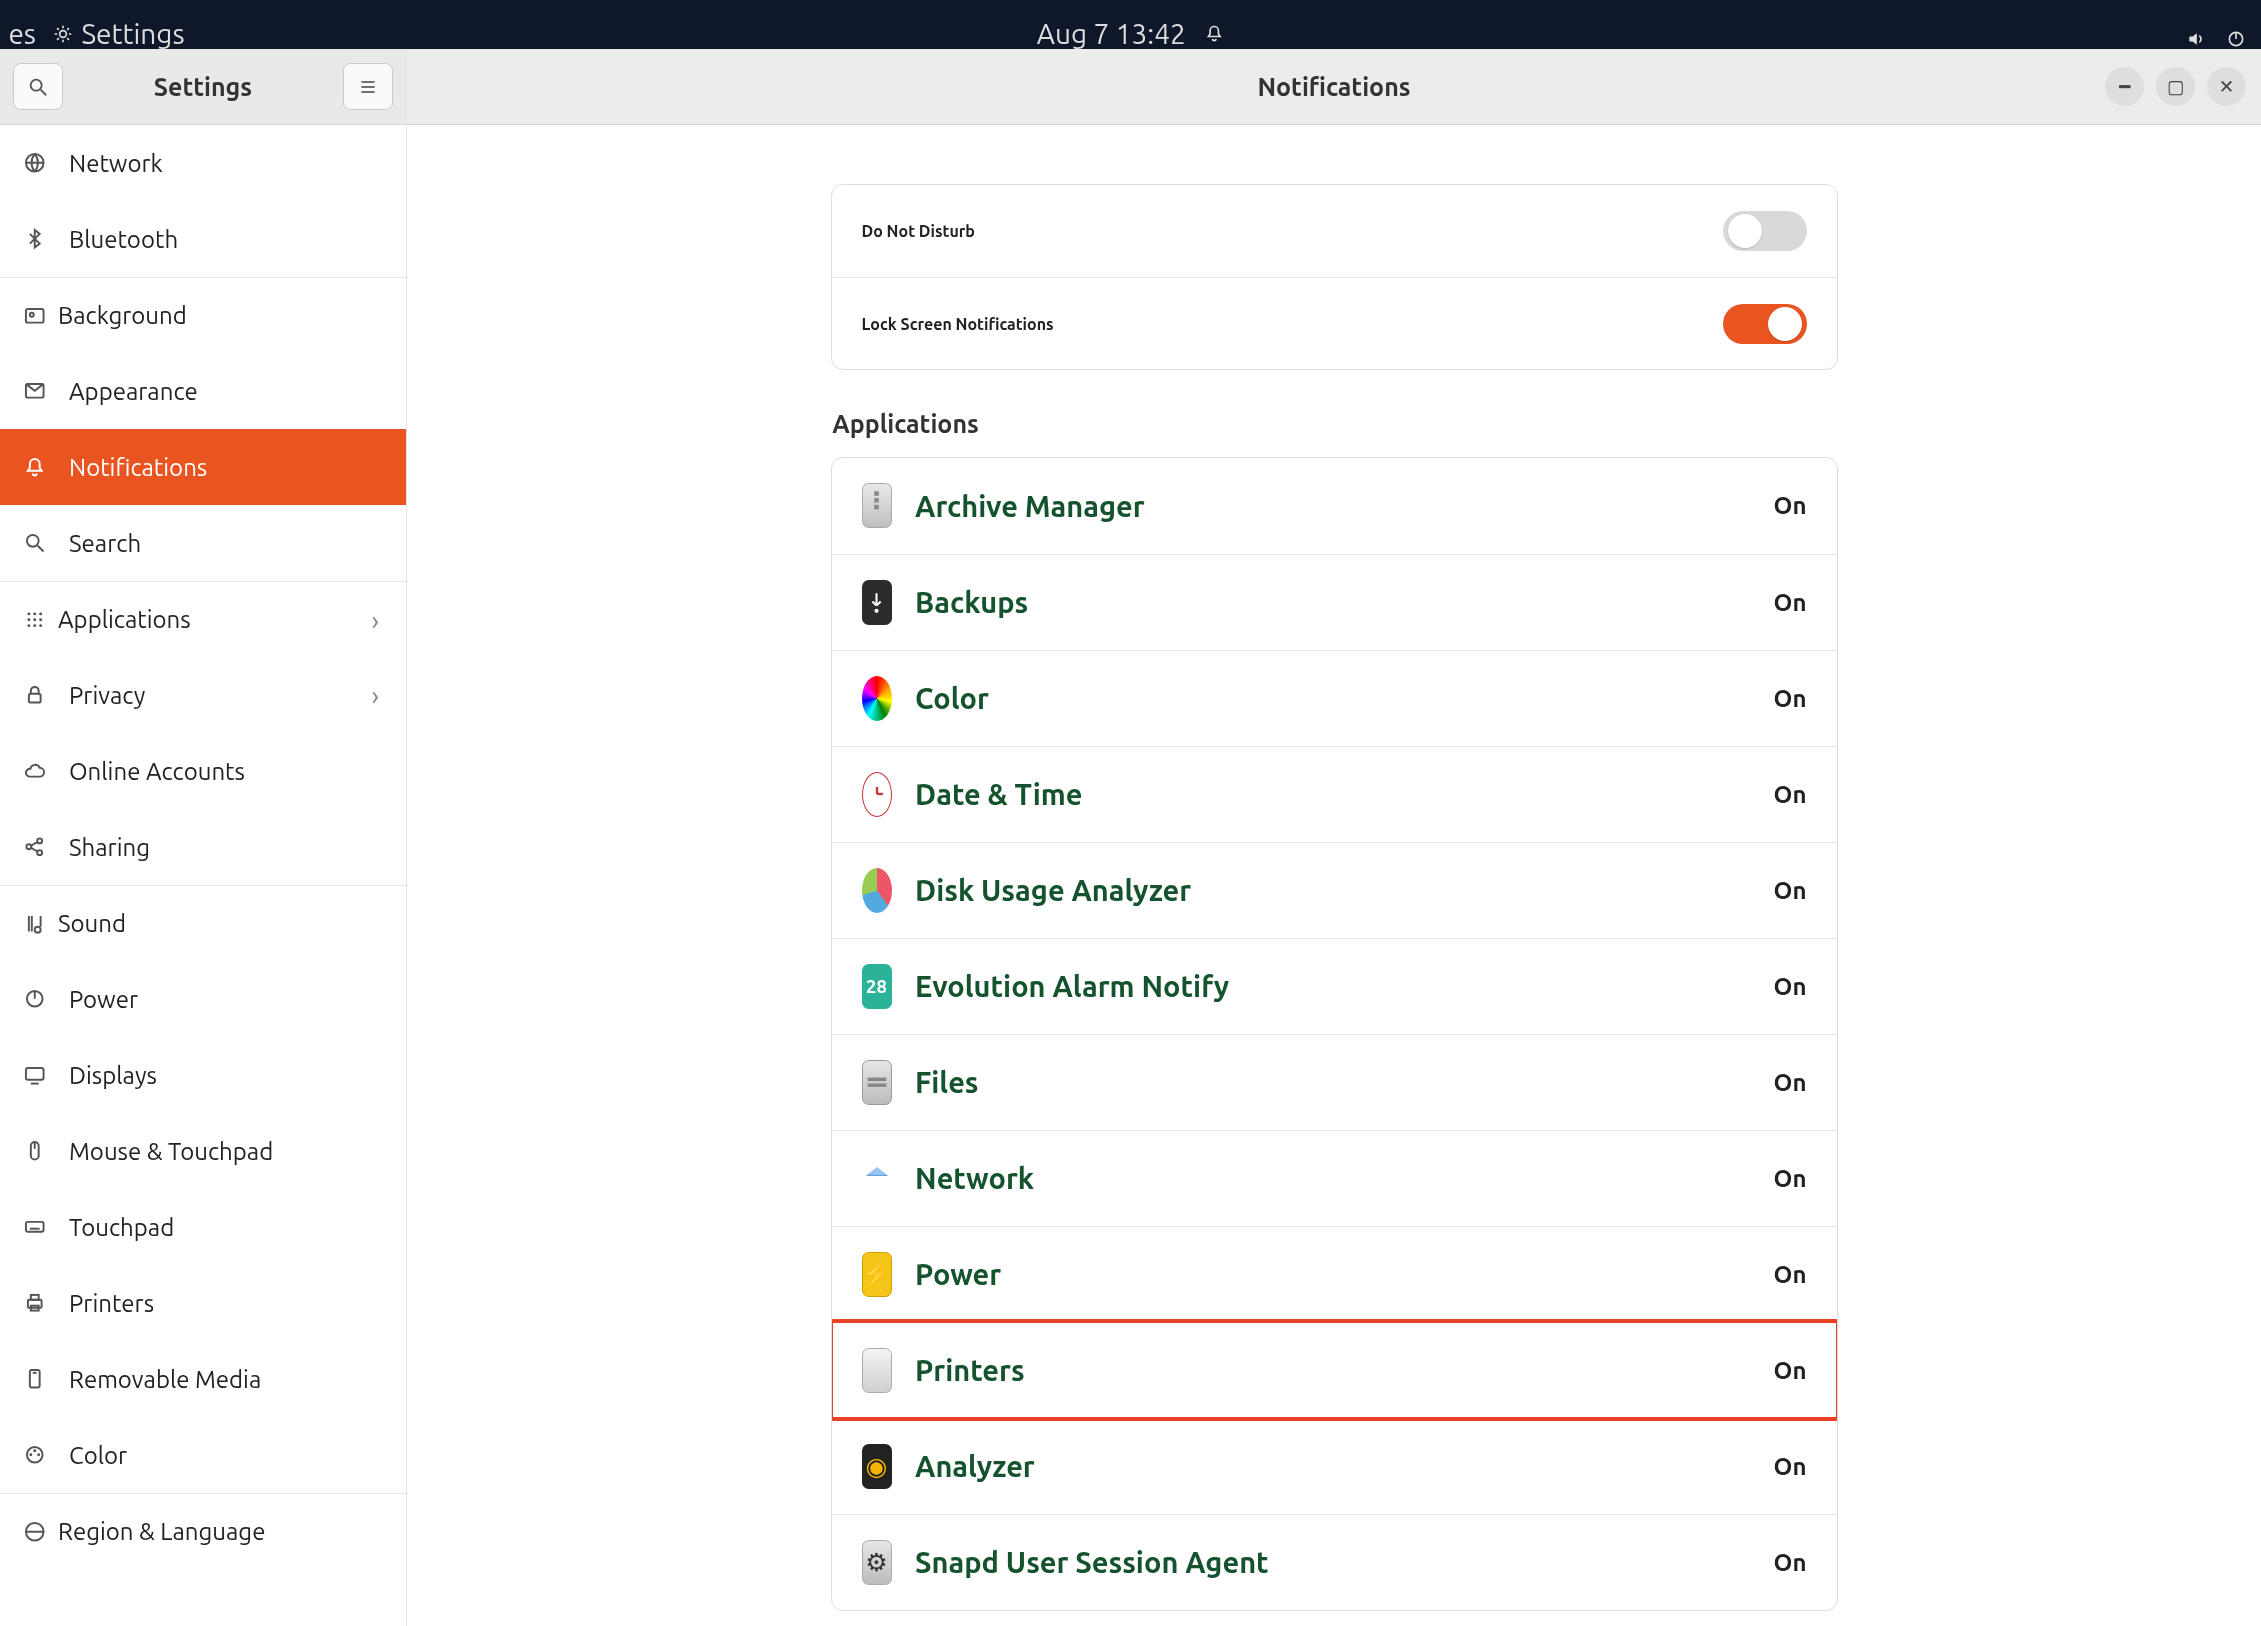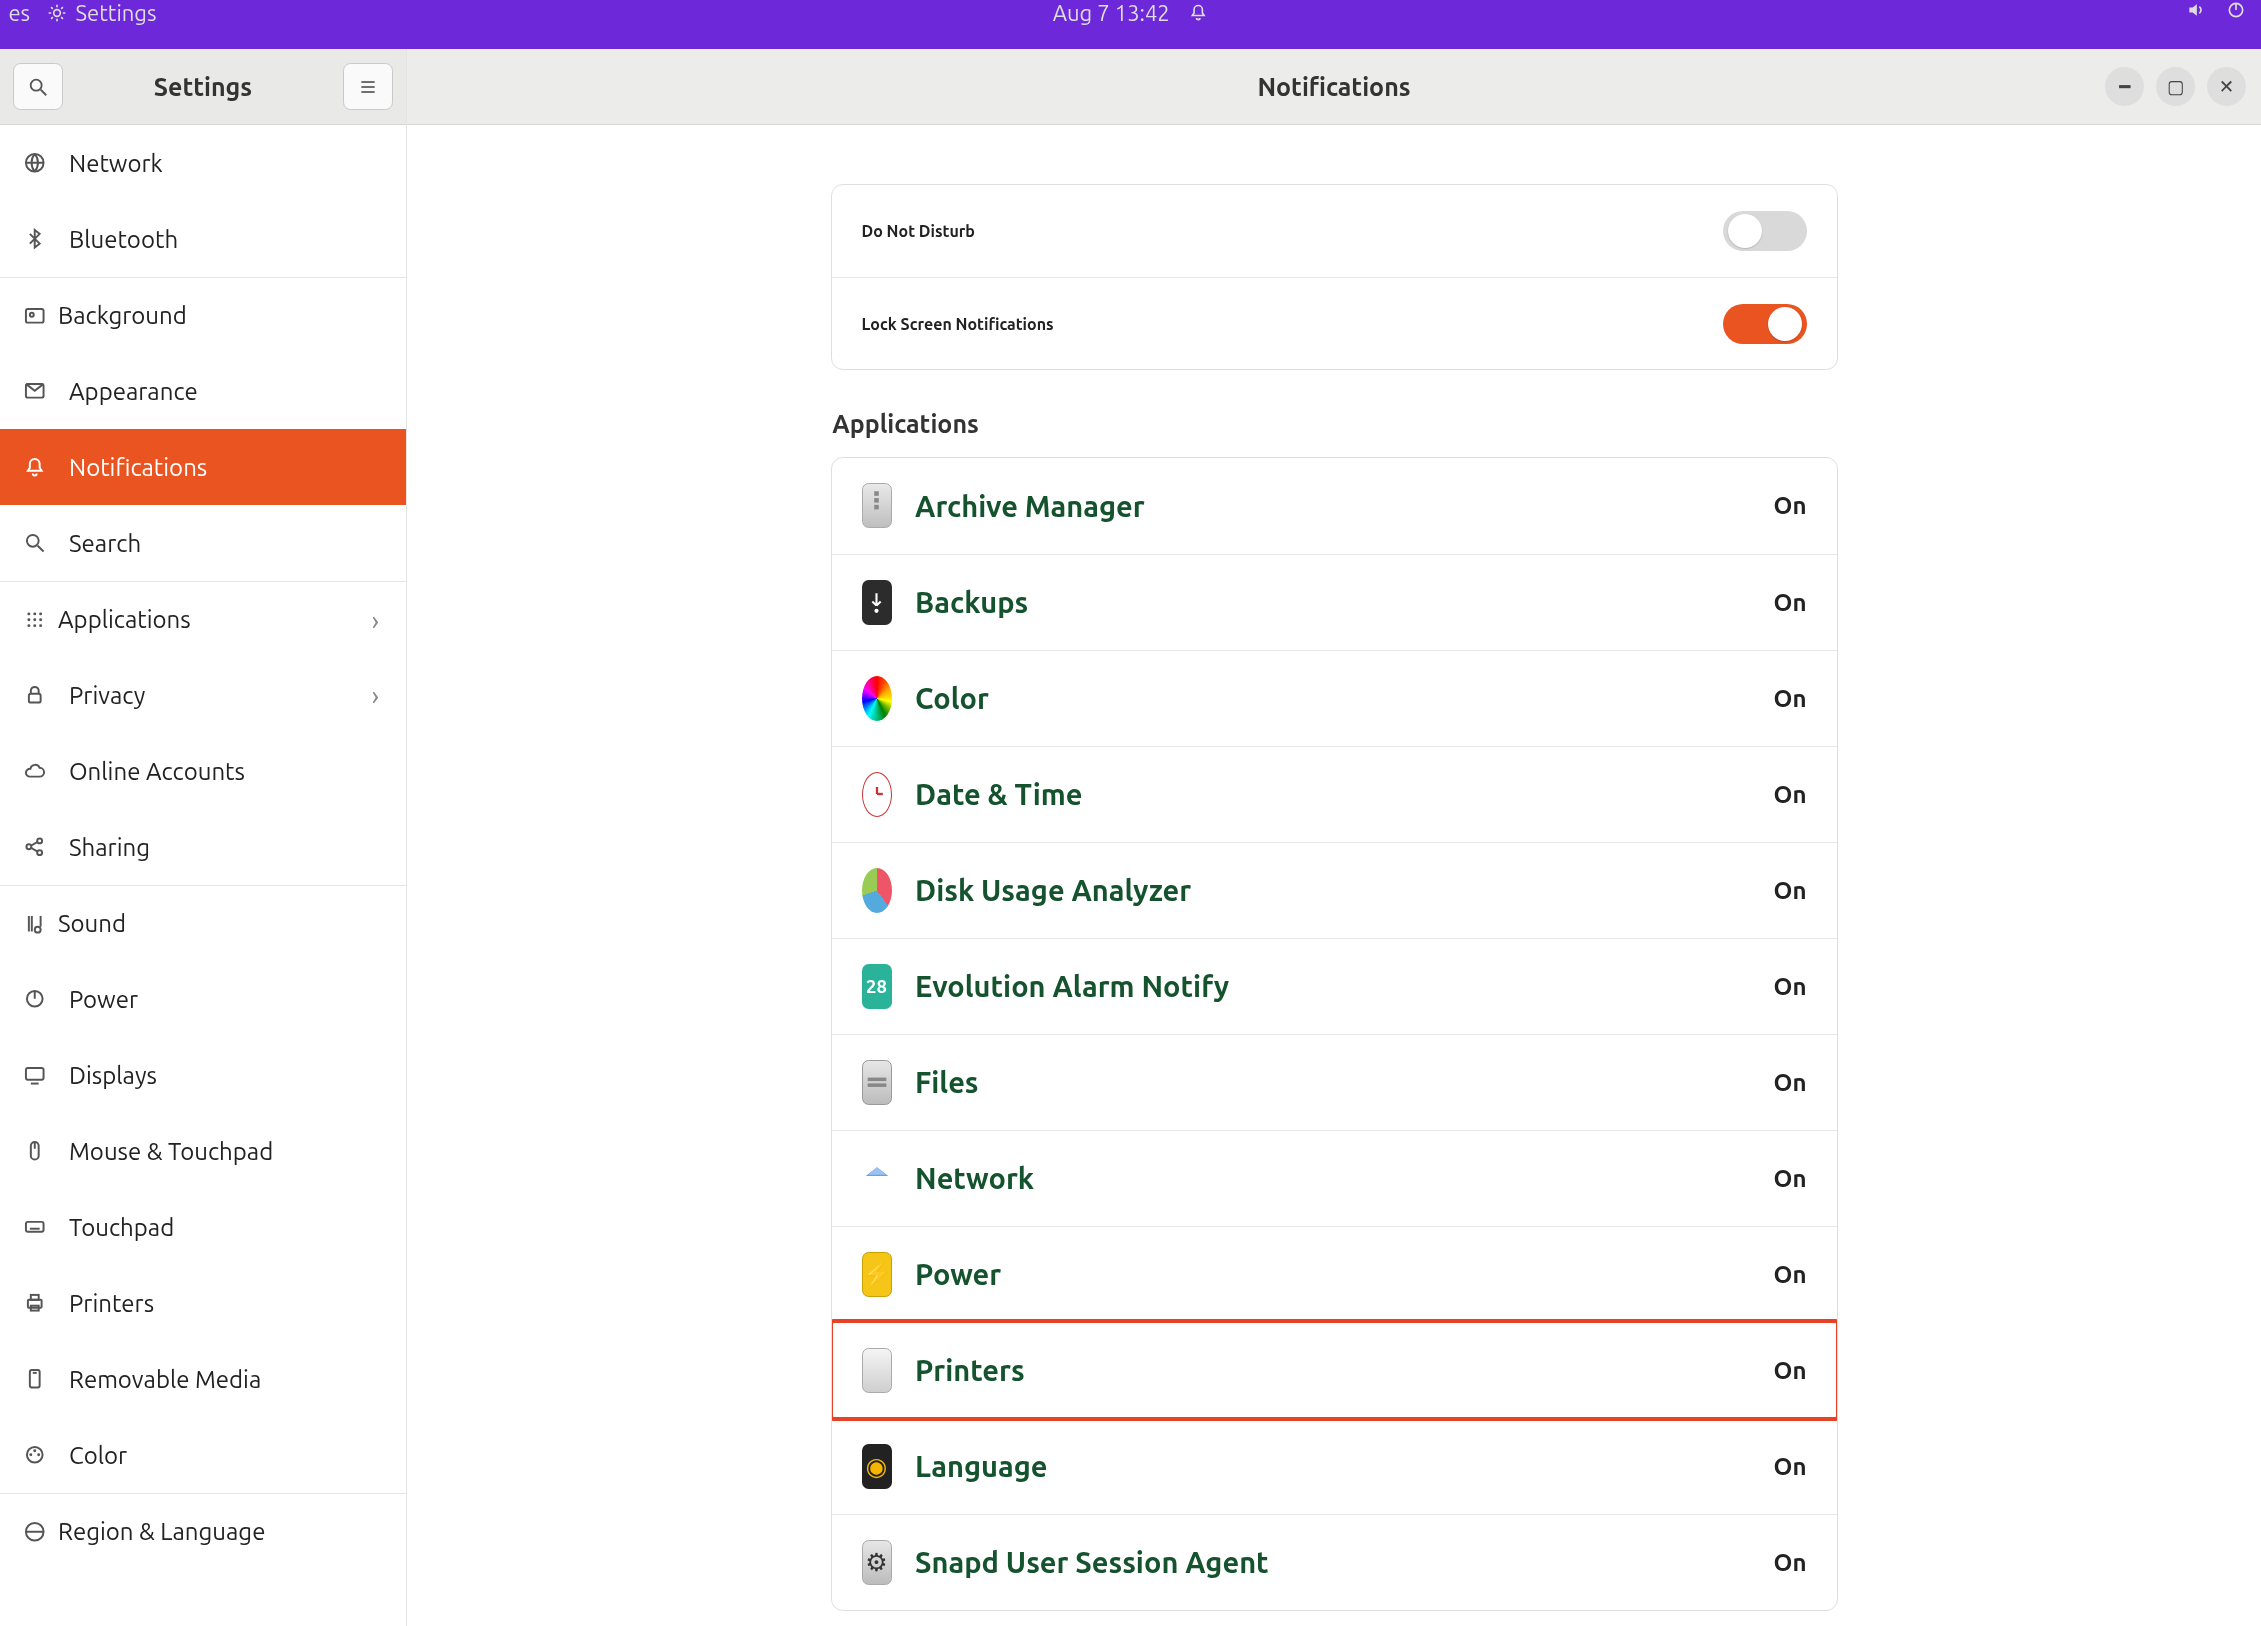--- a/index.html
+++ b/index.html
@@ -7,8 +7,8 @@
 
   
   .menubar {
-    width: 100%; height: 49px; background: #6d28d9; color: #ddd;
-    display: flex; align-items: flex-start; font-size: 22px; position: relative;
+    width: 100%; height: 49px; background: #0f172a; color: #ddd;
+    display: flex; align-items: flex-end; font-size: 28px; position: relative;
   }
   .menubar .left { display:flex; align-items:center; gap: 17px; padding-left: 8.4px;}
   .menubar .left .es { color:#ddd; }

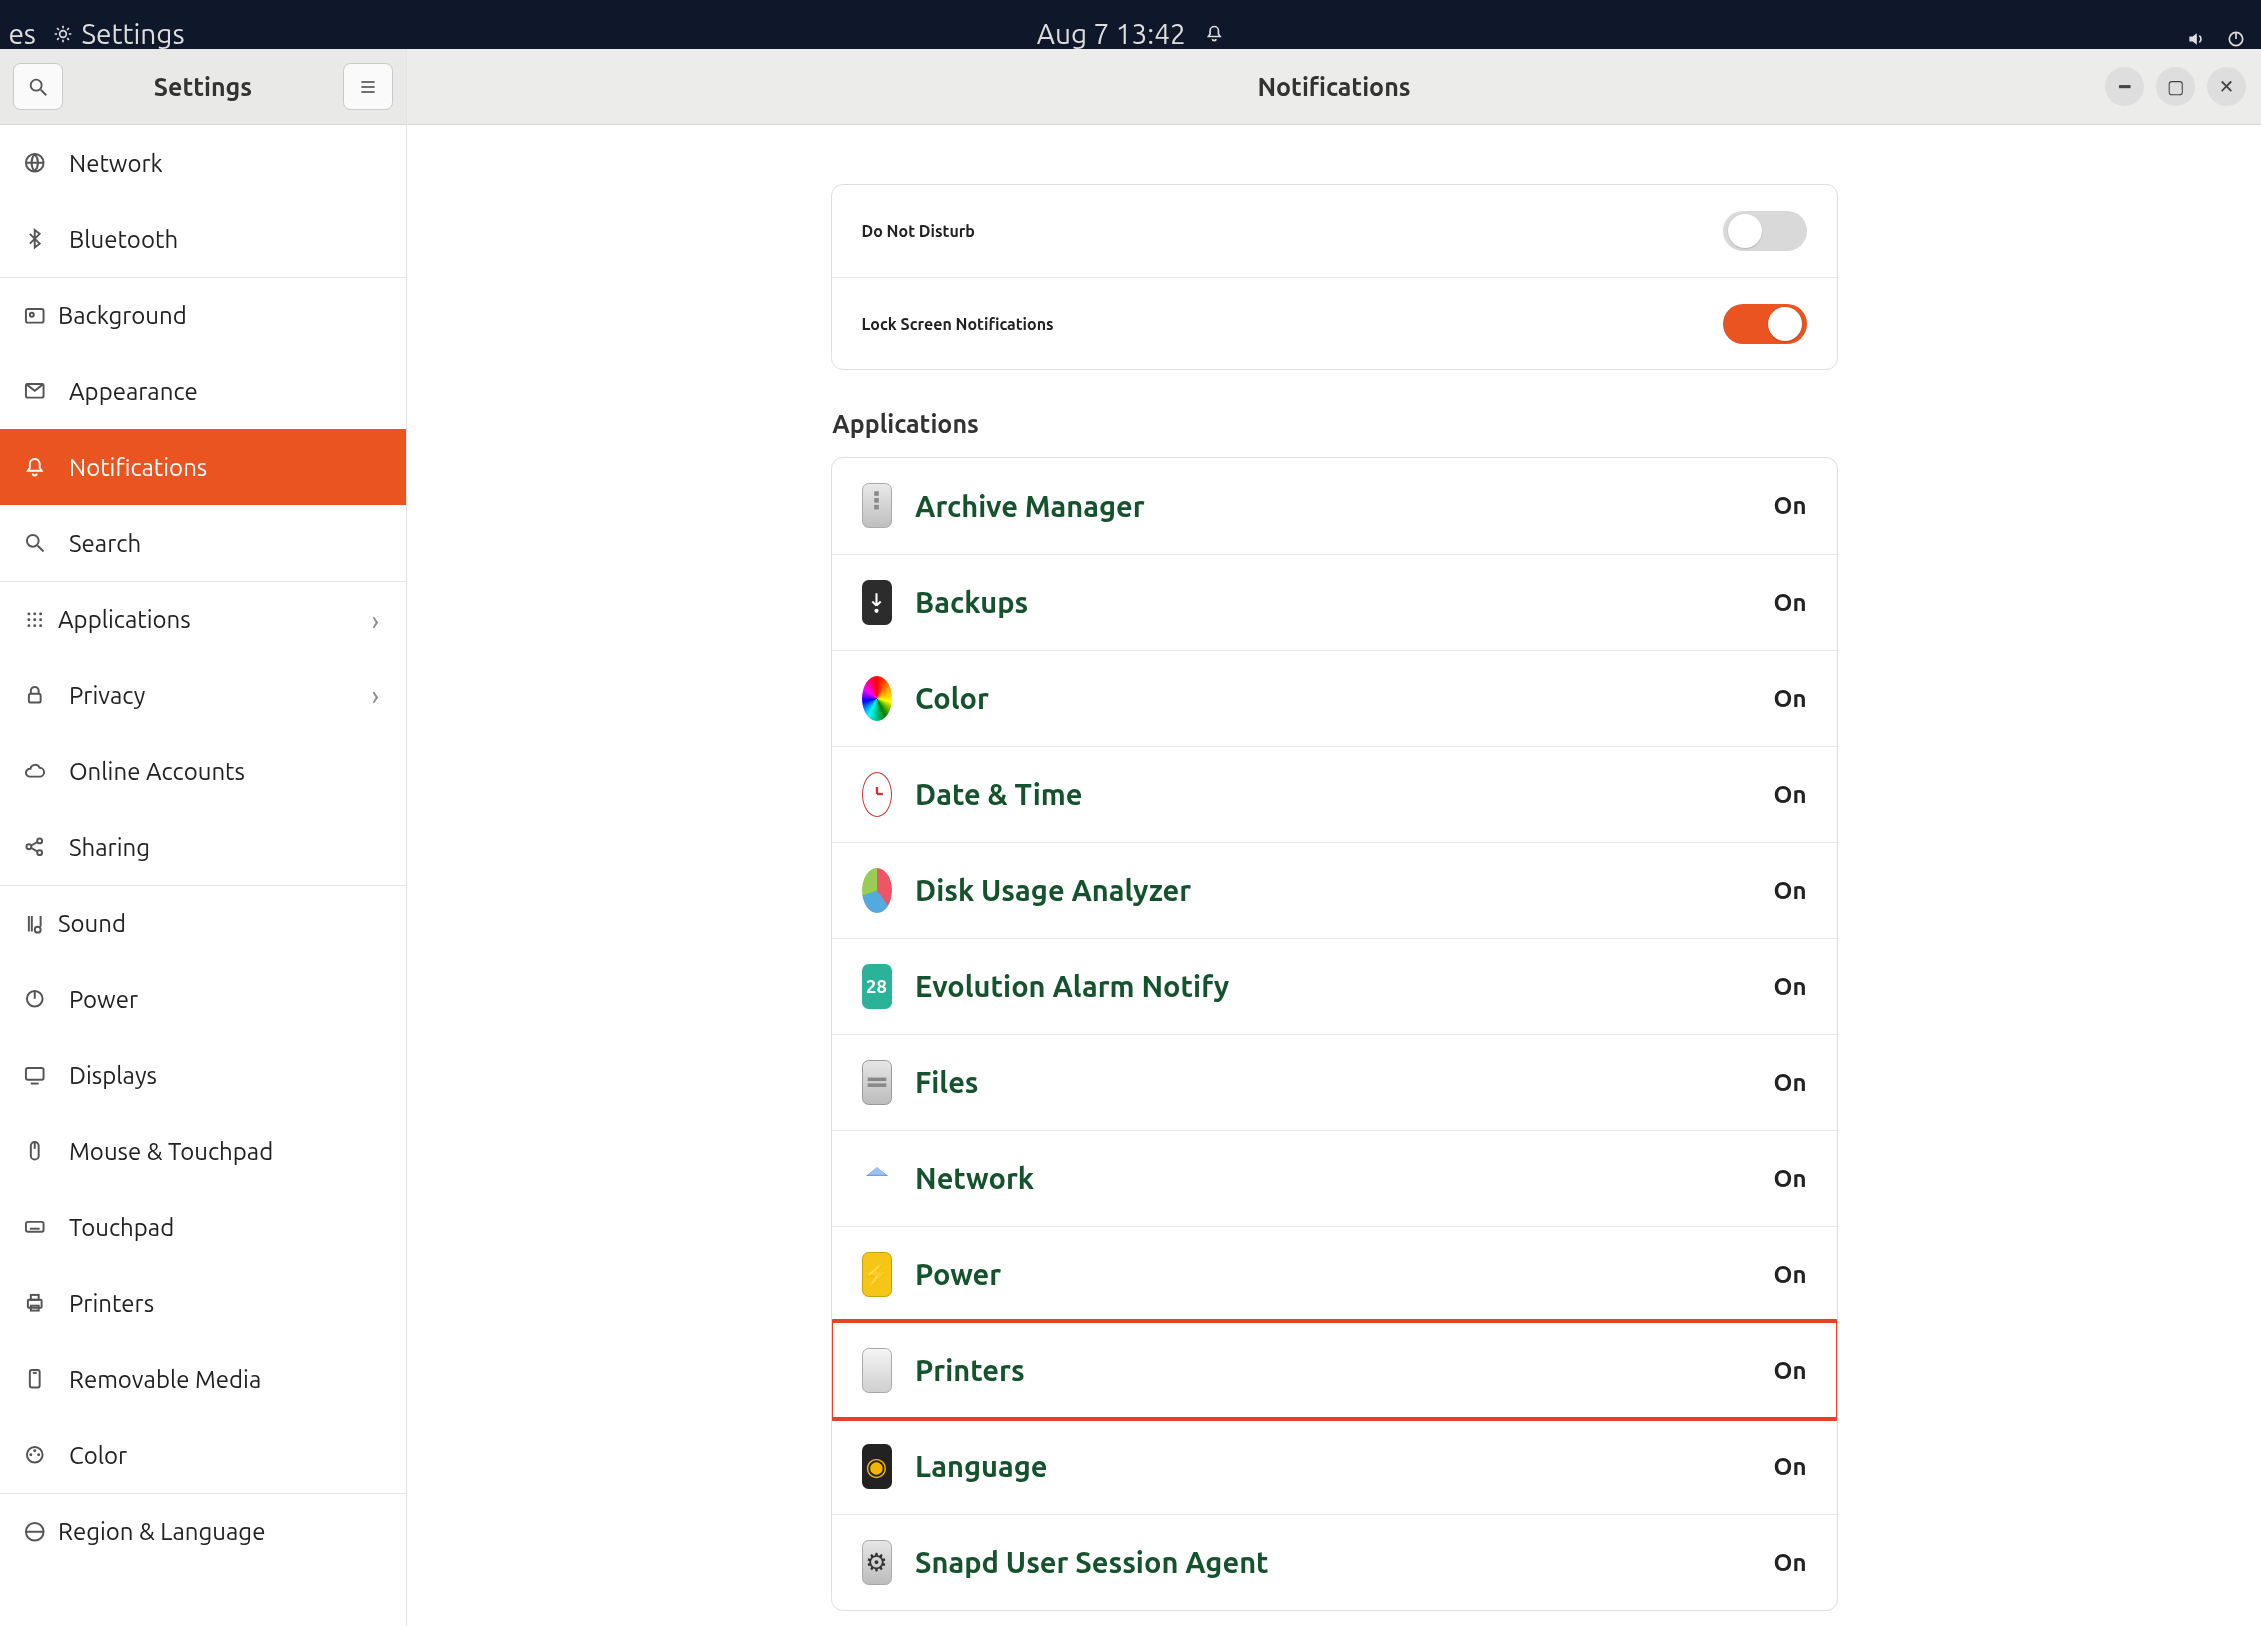--- a/index.html
+++ b/index.html
@@ -435,7 +435,7 @@
             <div class="app-icon ai-rhythm">
               <span style="color:#f5b400">◉</span>
             </div>
-            <div class="app-name">Language</div>
+            <div class="app-name">Analyzer</div>
             <div class="app-status">On</div>
           </div>
           <div class="app-row">

